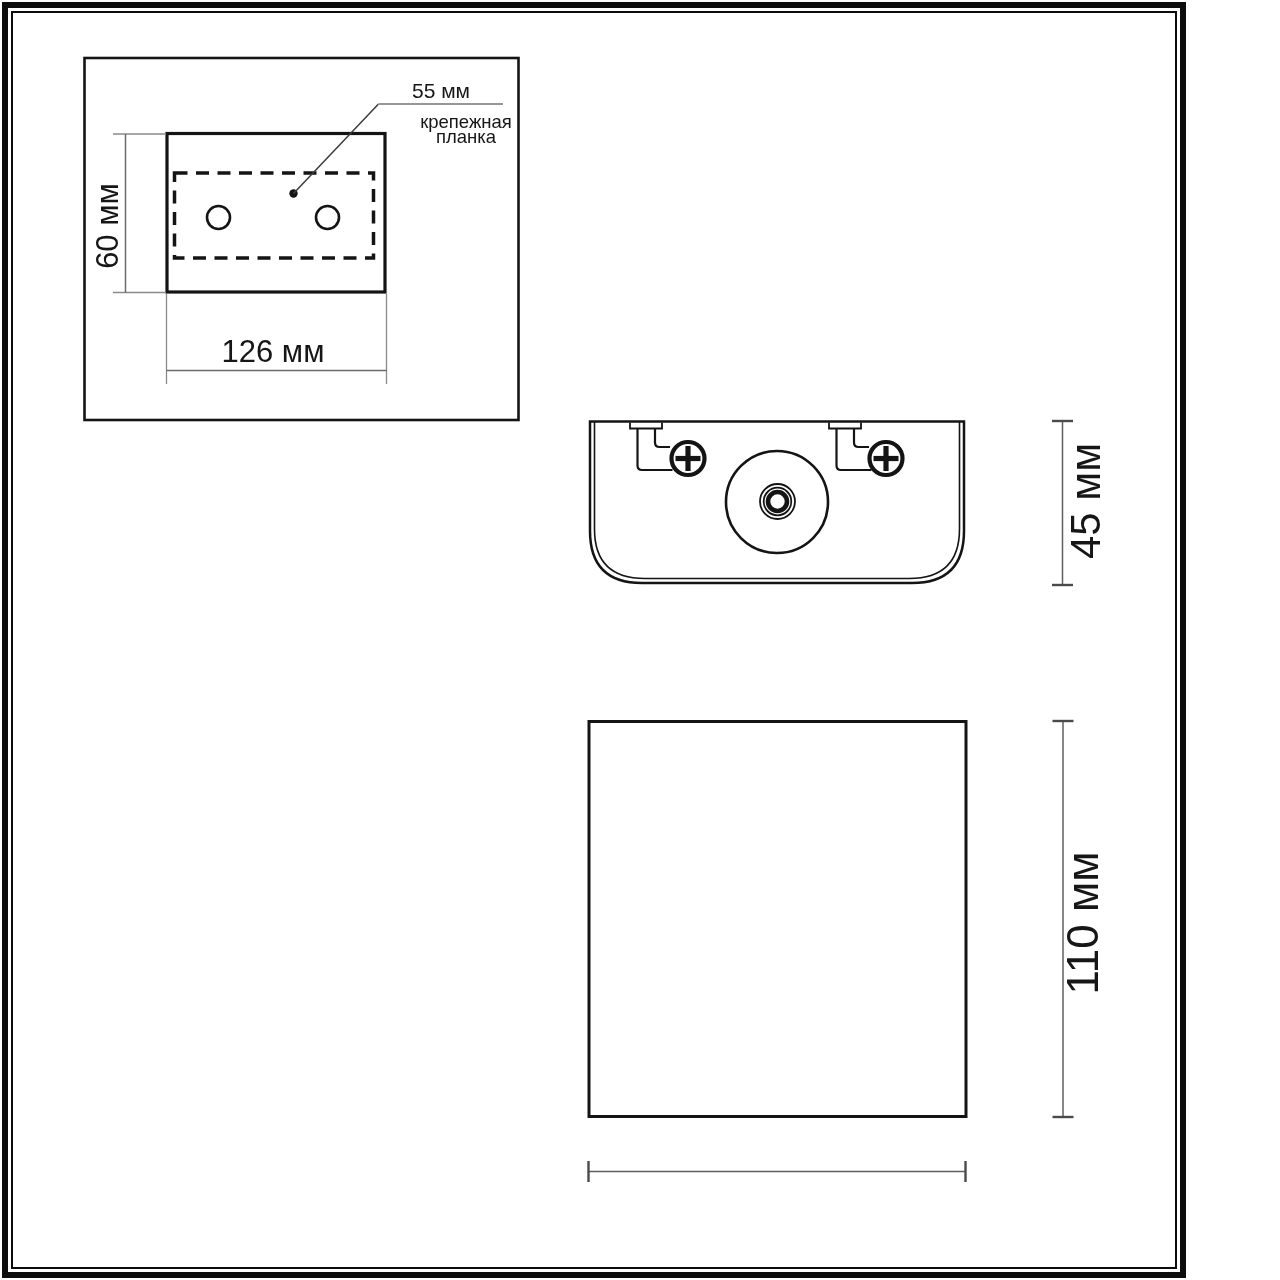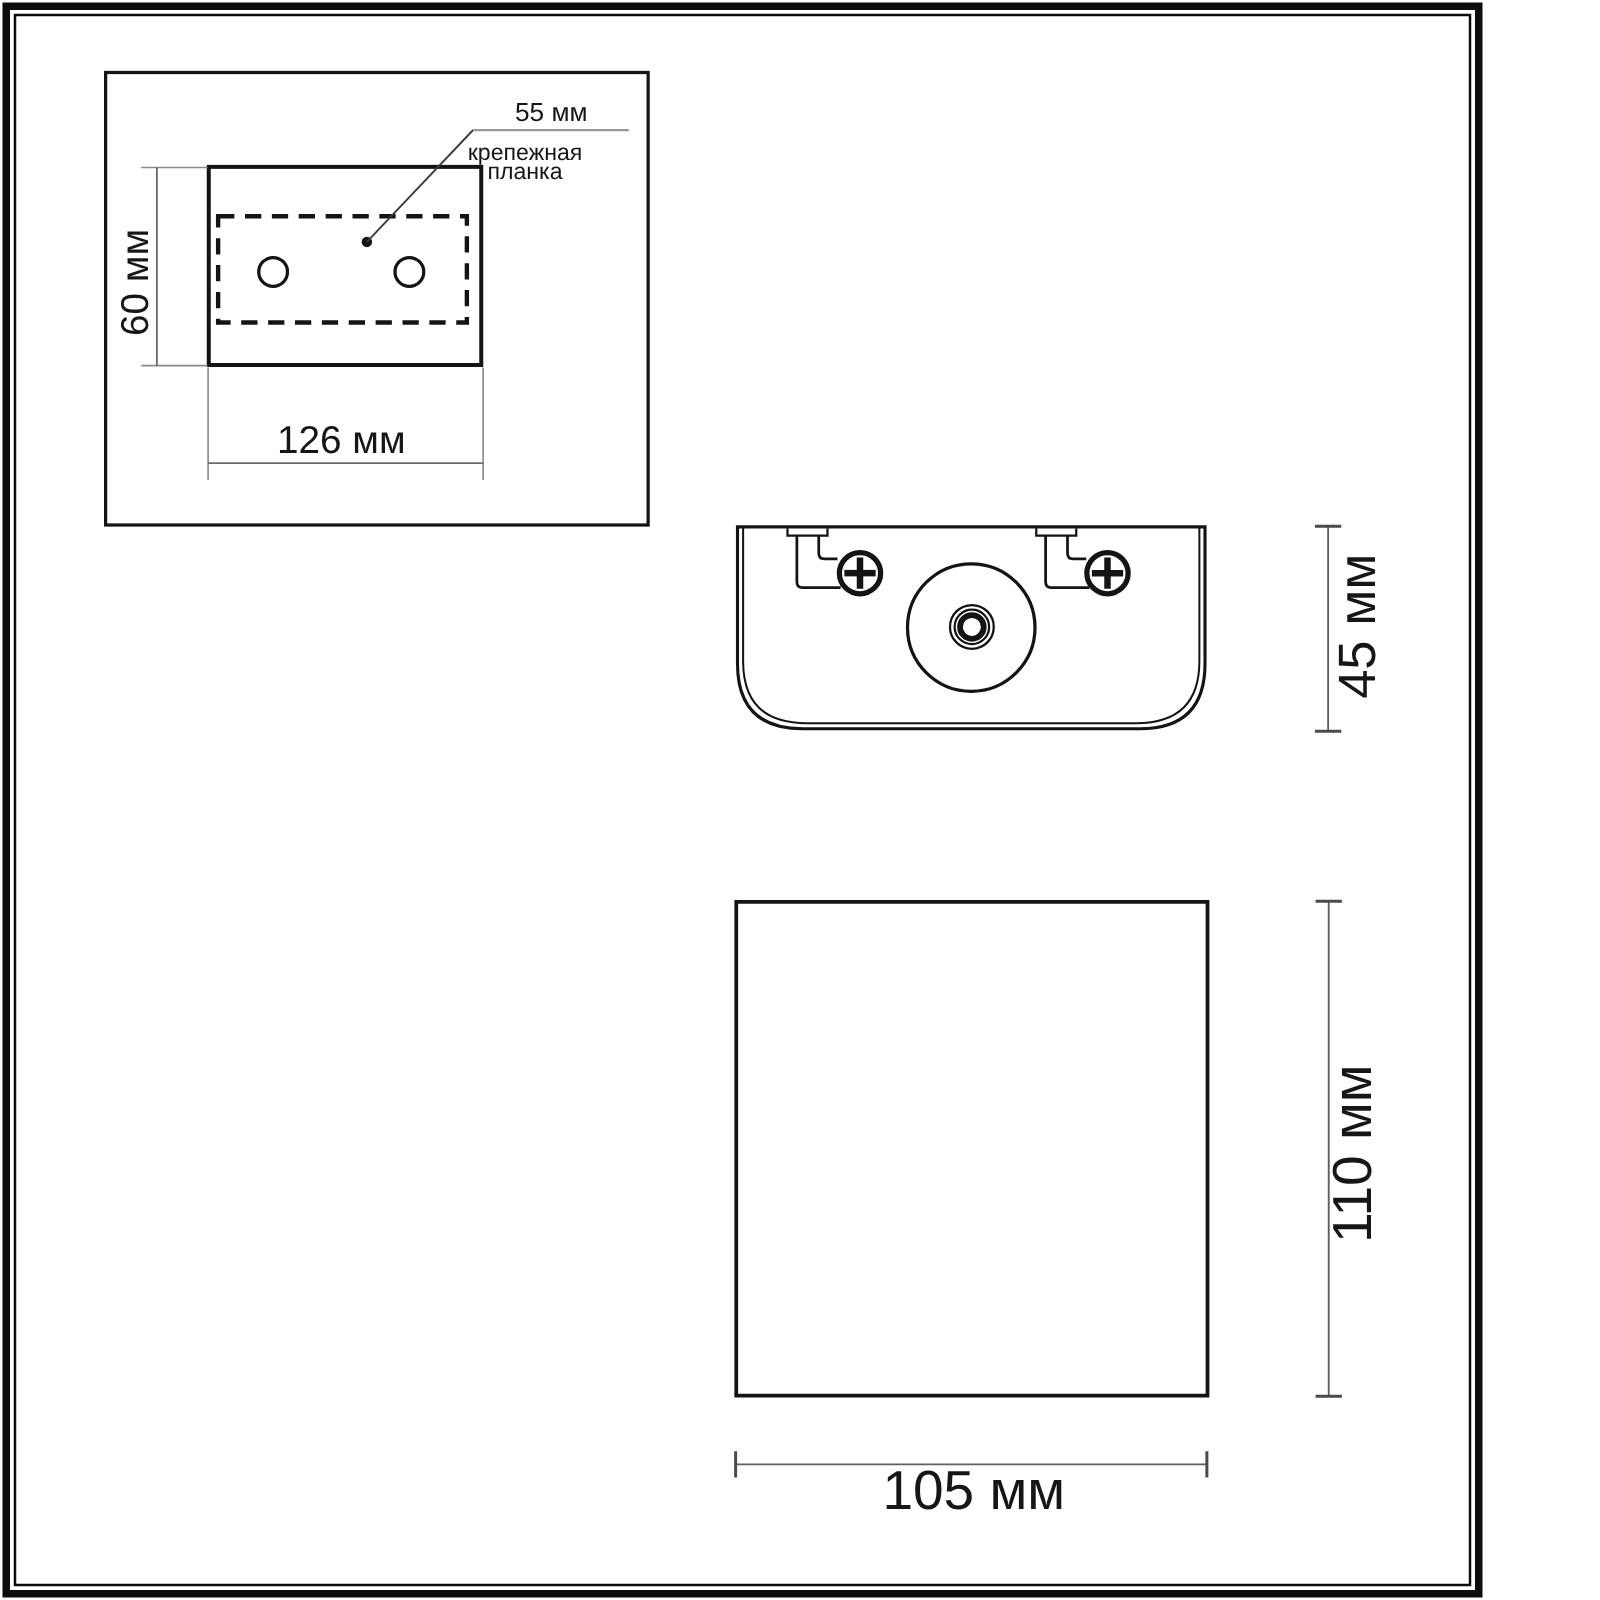--- a/index.html
+++ b/index.html
@@ -108,7 +108,7 @@
 
   <div class="lbl t55" style="left:441px;top:91px;">55 мм</div>
 
-  <div class="lbl tcall" style="left:420px;top:129px;">
+  <div class="lbl tcall" style="left:466px;top:129px;">
     <div>крепежная</div>
     <div>планка</div>
   </div>

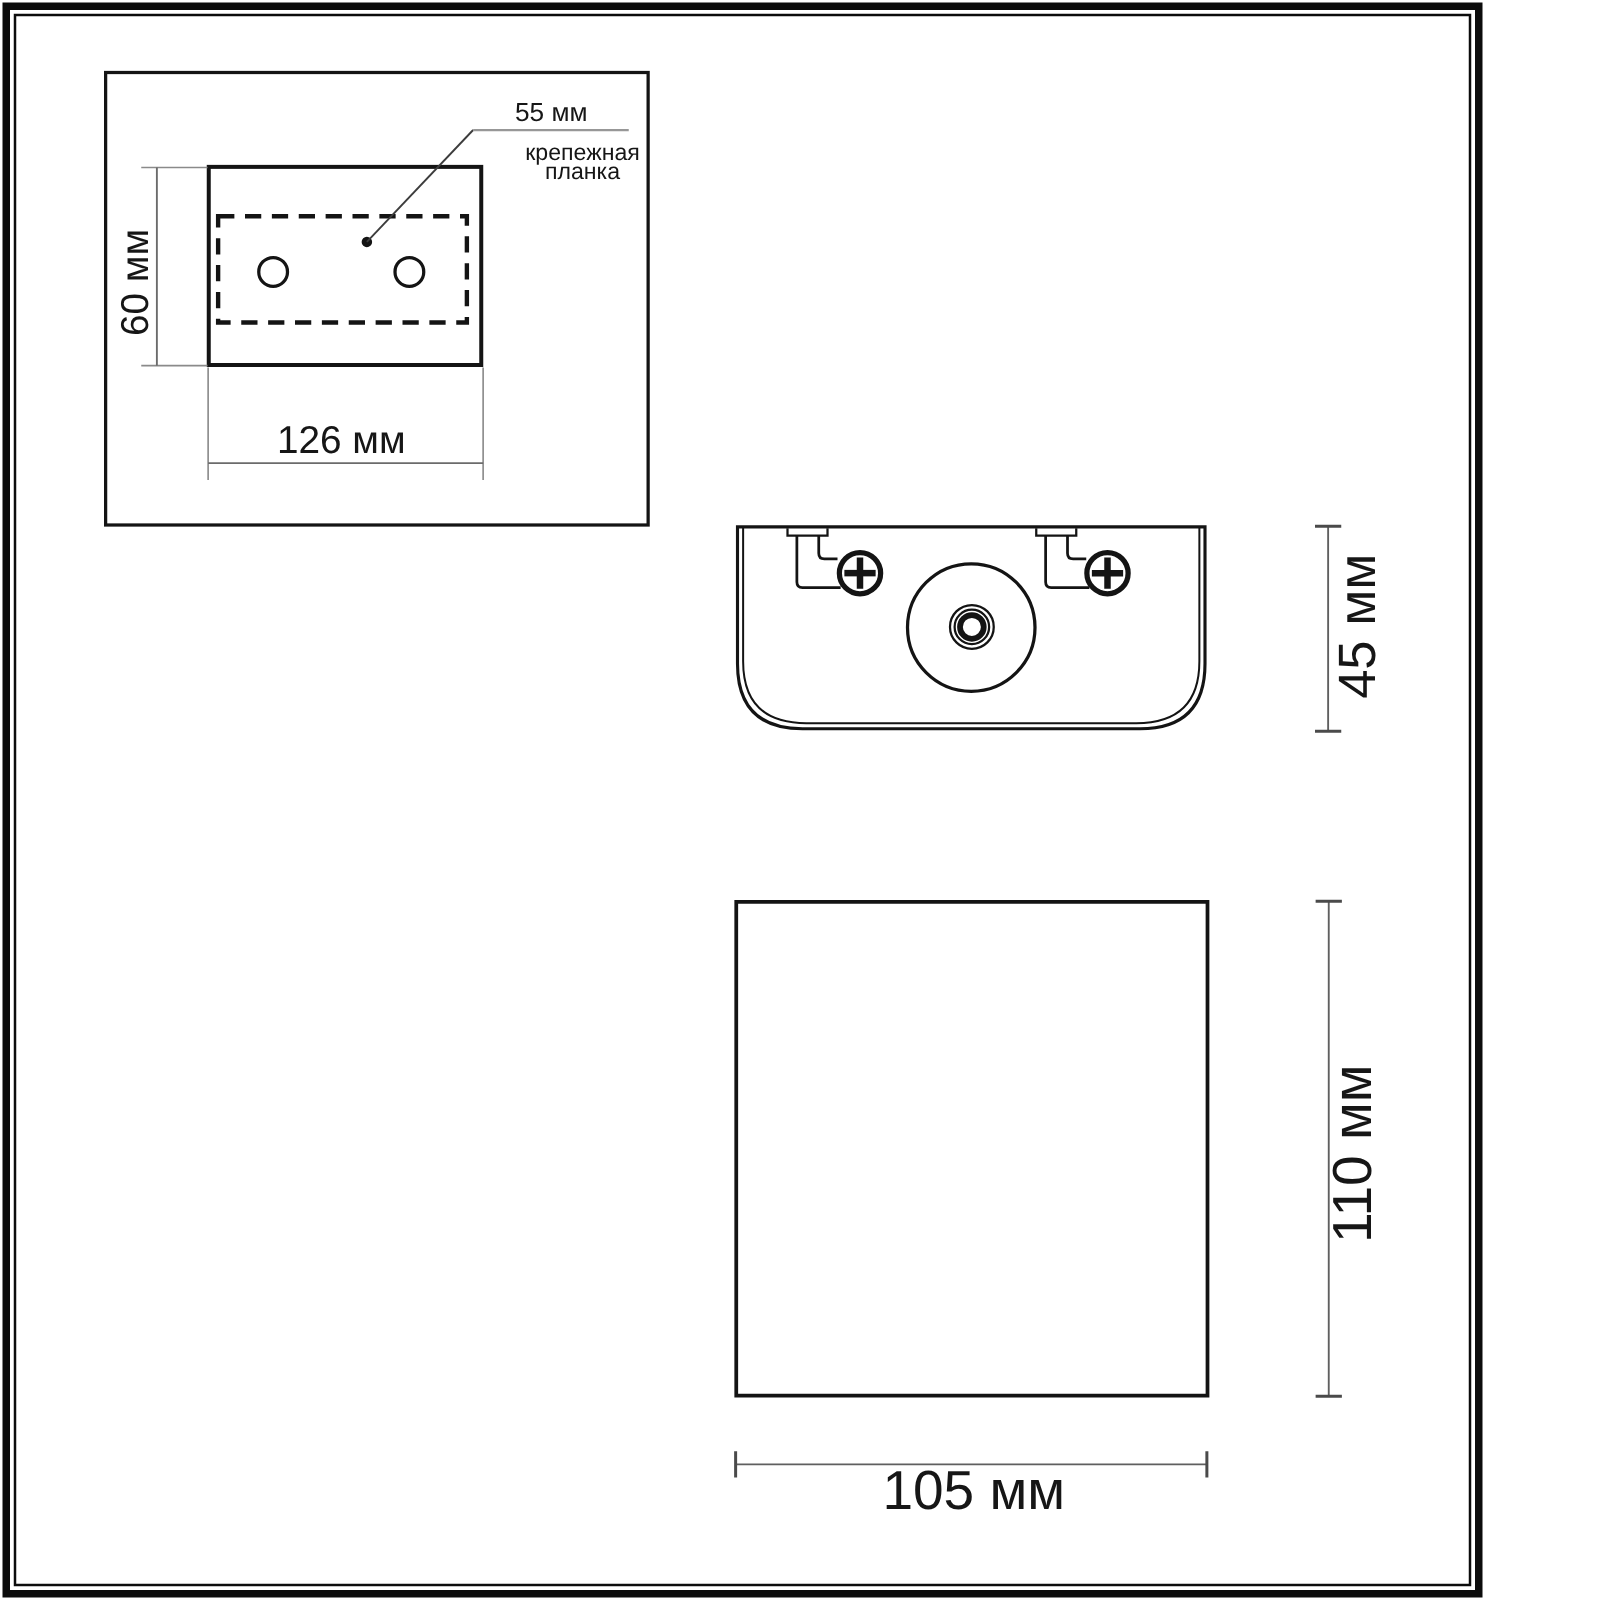--- a/index.html
+++ b/index.html
@@ -121,7 +121,6 @@
 
   <div class="lbl rot t44" style="left:1083px;top:923px;">110 мм</div>
 
-  <div class="lbl t44" style="left:779px;top:1193px;">105 мм</div>
 
   <div class="frame-inner"></div>
   <div class="frame-outer"></div>

